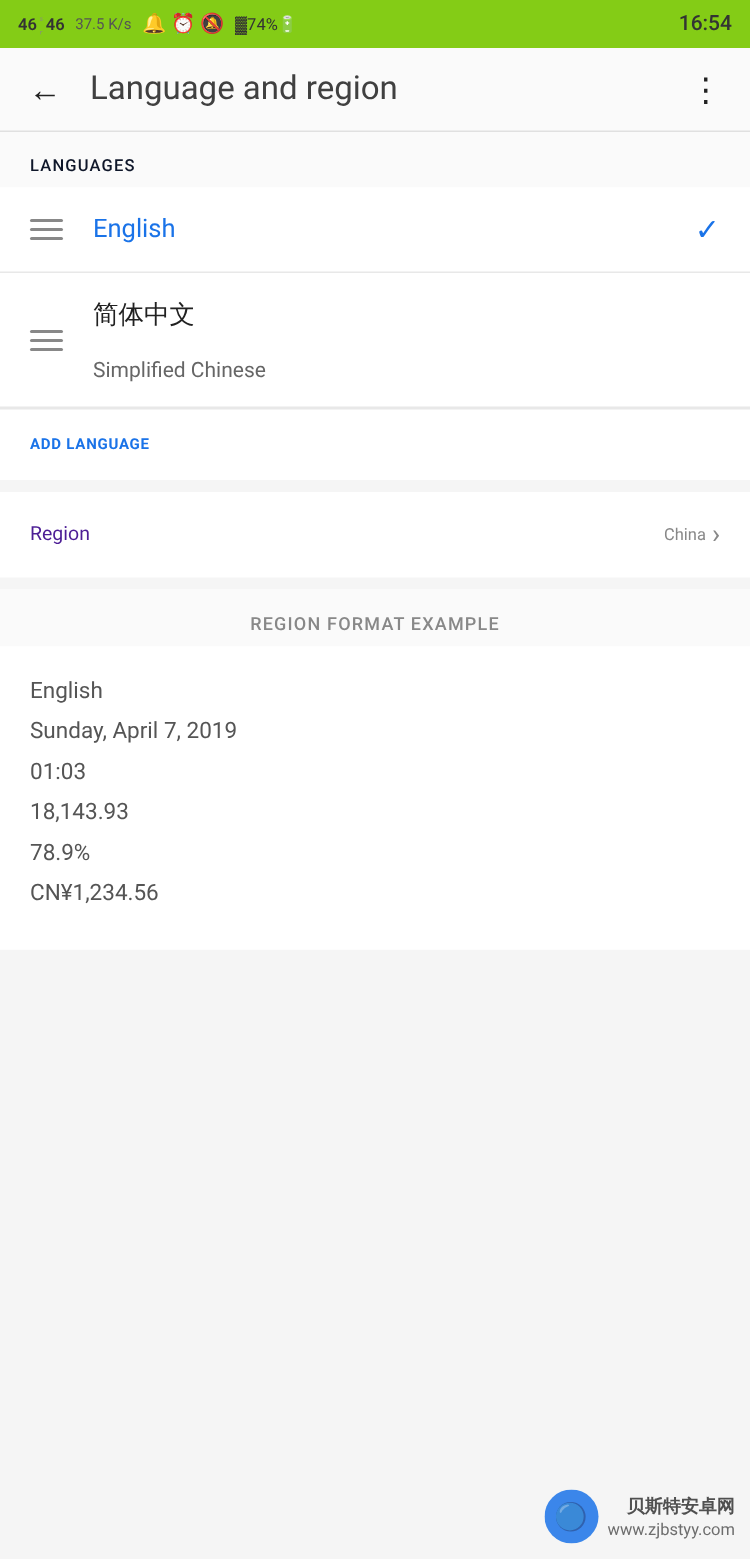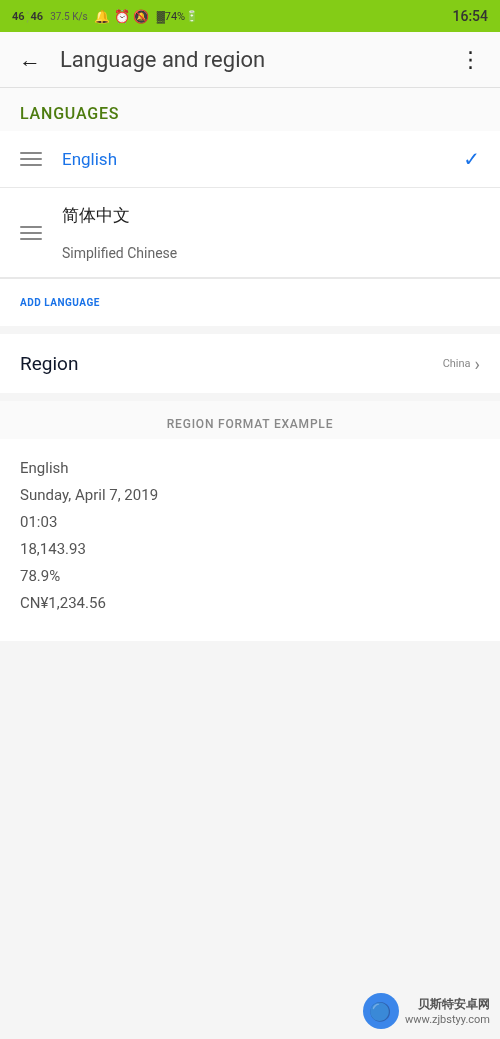--- a/index.html
+++ b/index.html
@@ -89,9 +89,9 @@
     
     .section-header {
       padding: 16px 20px 8px 20px;
-      font-size: 16px;
+      font-size: 11px;
       font-weight: 500;
-      color: #4d7c0f;
+      color: #0f172a;
       letter-spacing: 0.8px;
       text-transform: uppercase;
       background: #fafafa;

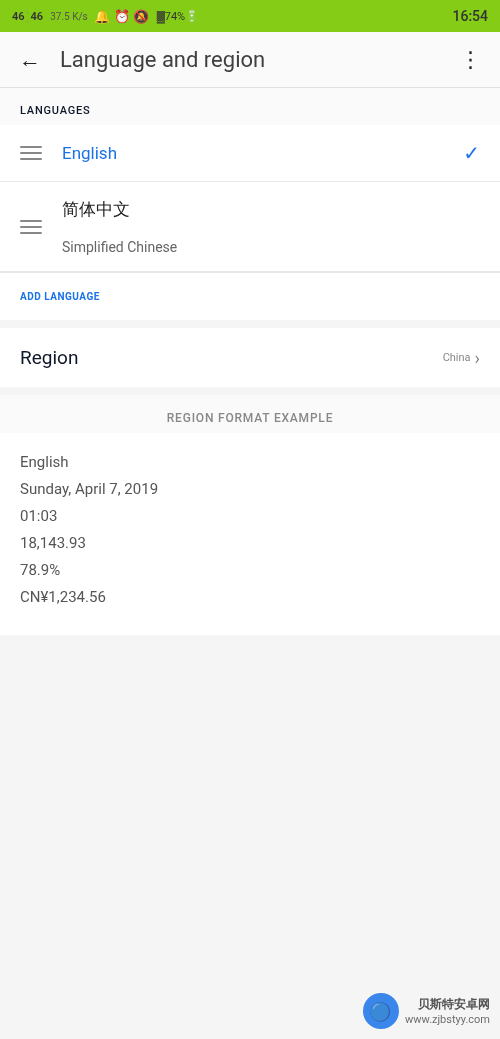--- a/index.html
+++ b/index.html
@@ -172,8 +172,8 @@
     }
     .region-label {
       flex: 1;
-      font-size: 19px;
-      color: #0f172a;
+      font-size: 13px;
+      color: #4c1d95;
     }
     .region-value {
       font-size: 11px;

